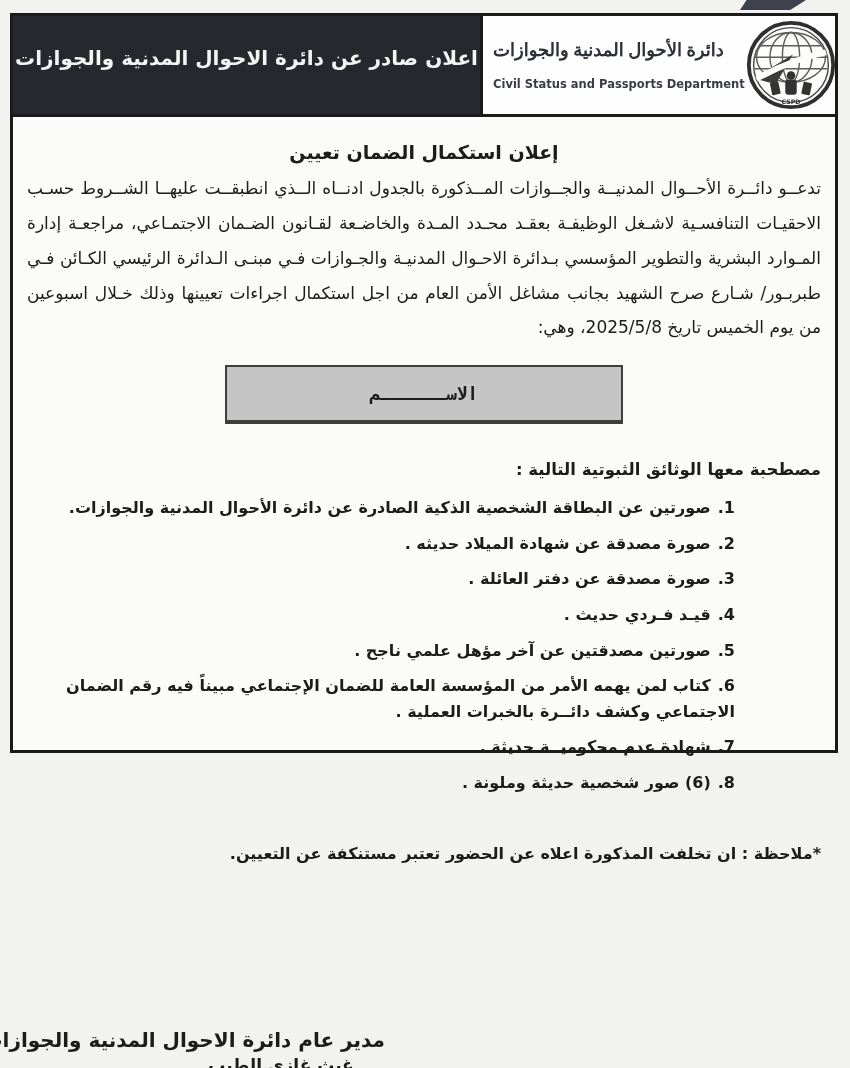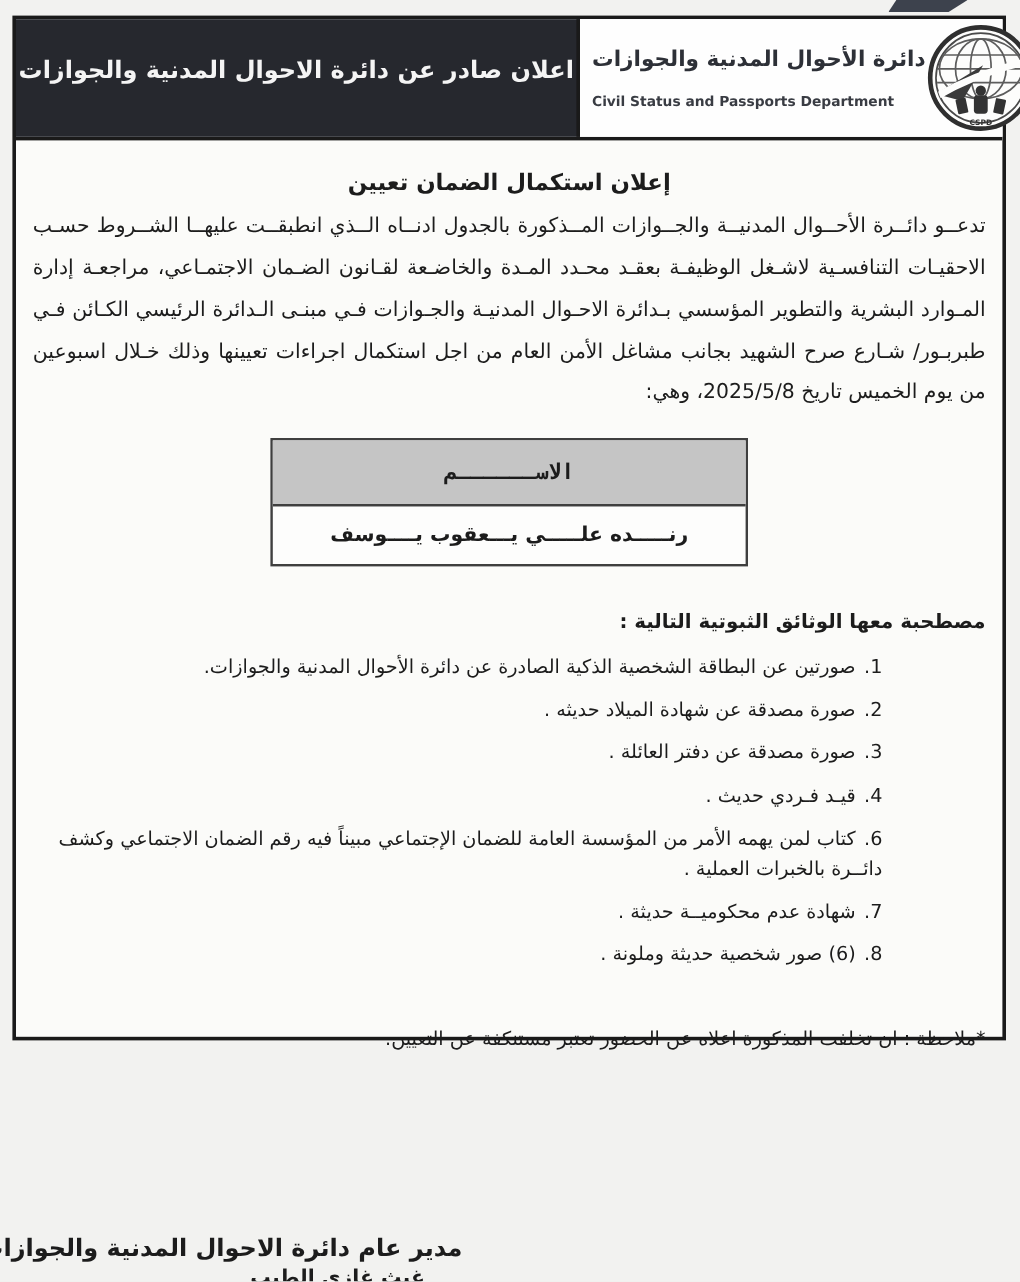--- a/index.html
+++ b/index.html
@@ -10,7 +10,7 @@
   .corner-mark { position:absolute; top:0; left:740px; width:66px; height:10px;
     background:#3d424d; clip-path:polygon(10% 0,100% 0,76% 100%,0 100%); }
 
-  .doc { position:absolute; left:10px; top:13px; width:828px; height:854px;
+  .doc { position:absolute; left:10px; top:13px; width:828px; height:740px;
     border:3px solid #1a1a1a; background:#fbfbf9; }
 
   

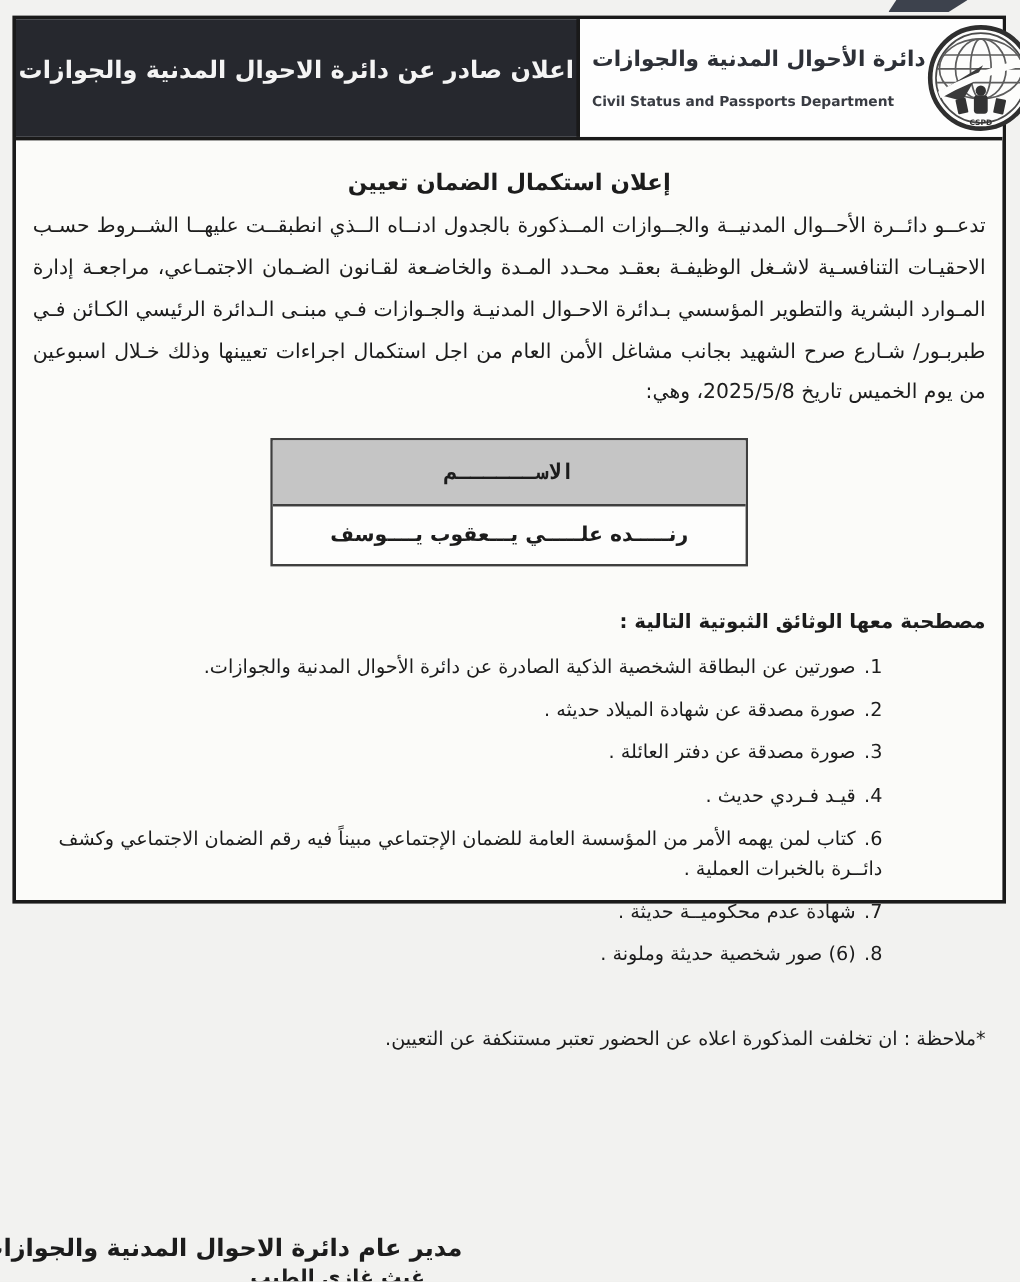--- a/index.html
+++ b/index.html
@@ -19,7 +19,7 @@
     font-weight:bold; font-size:20px; border-right:3px solid #1a1a1a; padding-bottom:14px; white-space:nowrap; }
   .orgbox { width:352px; background:#fefefe; display:flex; align-items:center; padding:2px 4px 2px 6px; }
   .orgtext { flex:1; direction:rtl; text-align:left; padding-left:4px; line-height:1.25; }
-  .org-ar { font-size:18px; font-weight:bold; color:#2d3037; white-space:nowrap; }
+  .org-ar { font-size:18px; font-weight:bold; color:#2d3037; white-space:nowrap;font-family:Liberation Serif, serif; }
   .org-en { direction:ltr; font-size:11.5px; font-weight:bold; color:#393c43; white-space:nowrap;margin-top:16px; }
   .logo { width:92px; height:92px; flex:0 0 auto; }
 

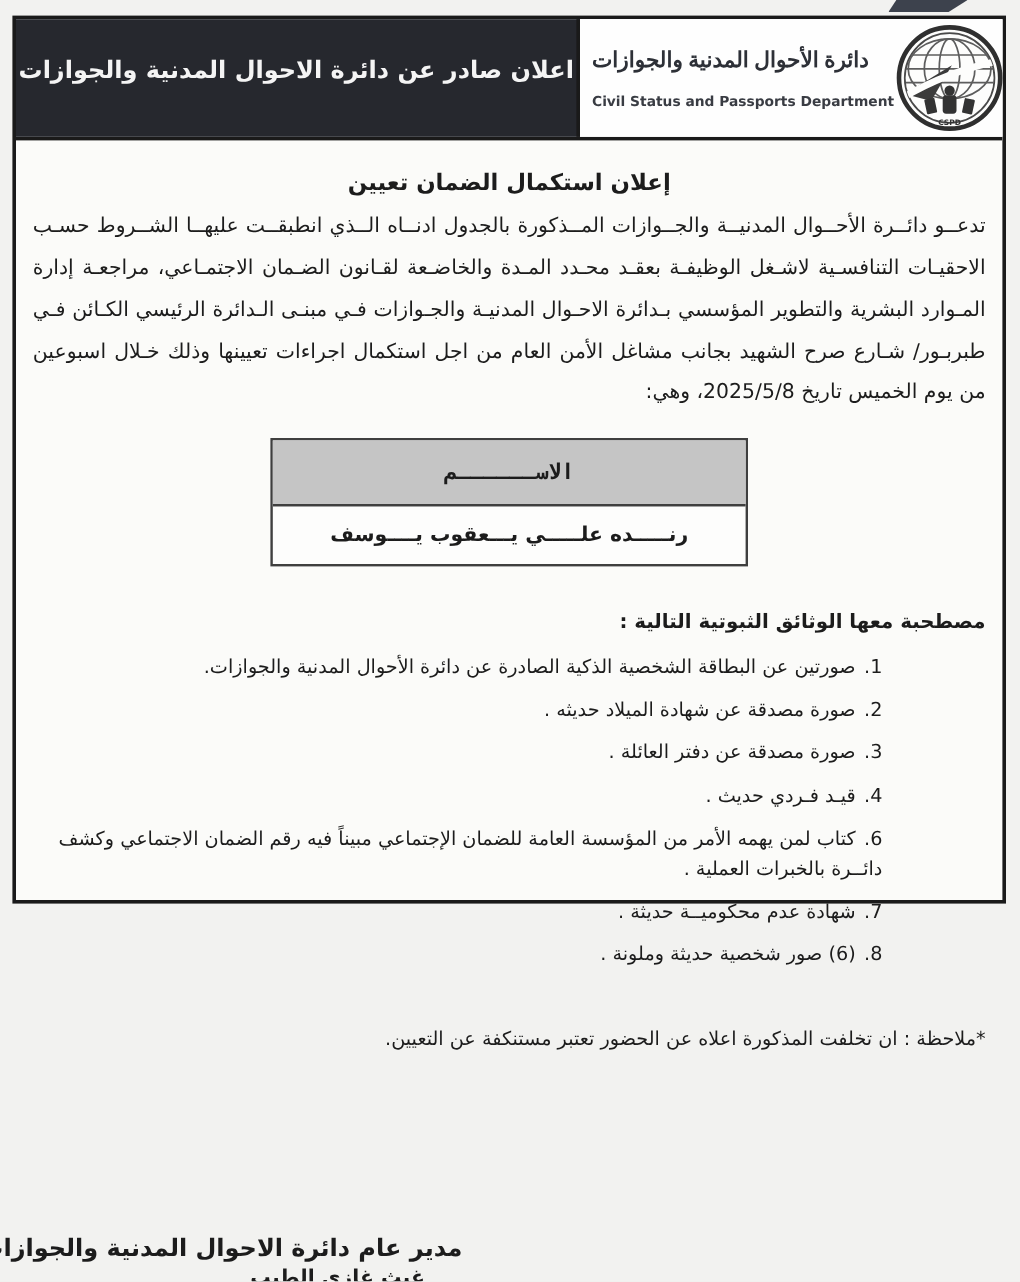--- a/index.html
+++ b/index.html
@@ -100,7 +100,6 @@
 
       <div class="nametable">
         <div class="th">الاســــــم</div>
-        <div class="td">رنـــــده علـــــي يـــعقوب يــــوسف</div>
       </div>
 
       <div class="docs-heading">مصطحبة  معها الوثائق الثبوتية التالية :</div>

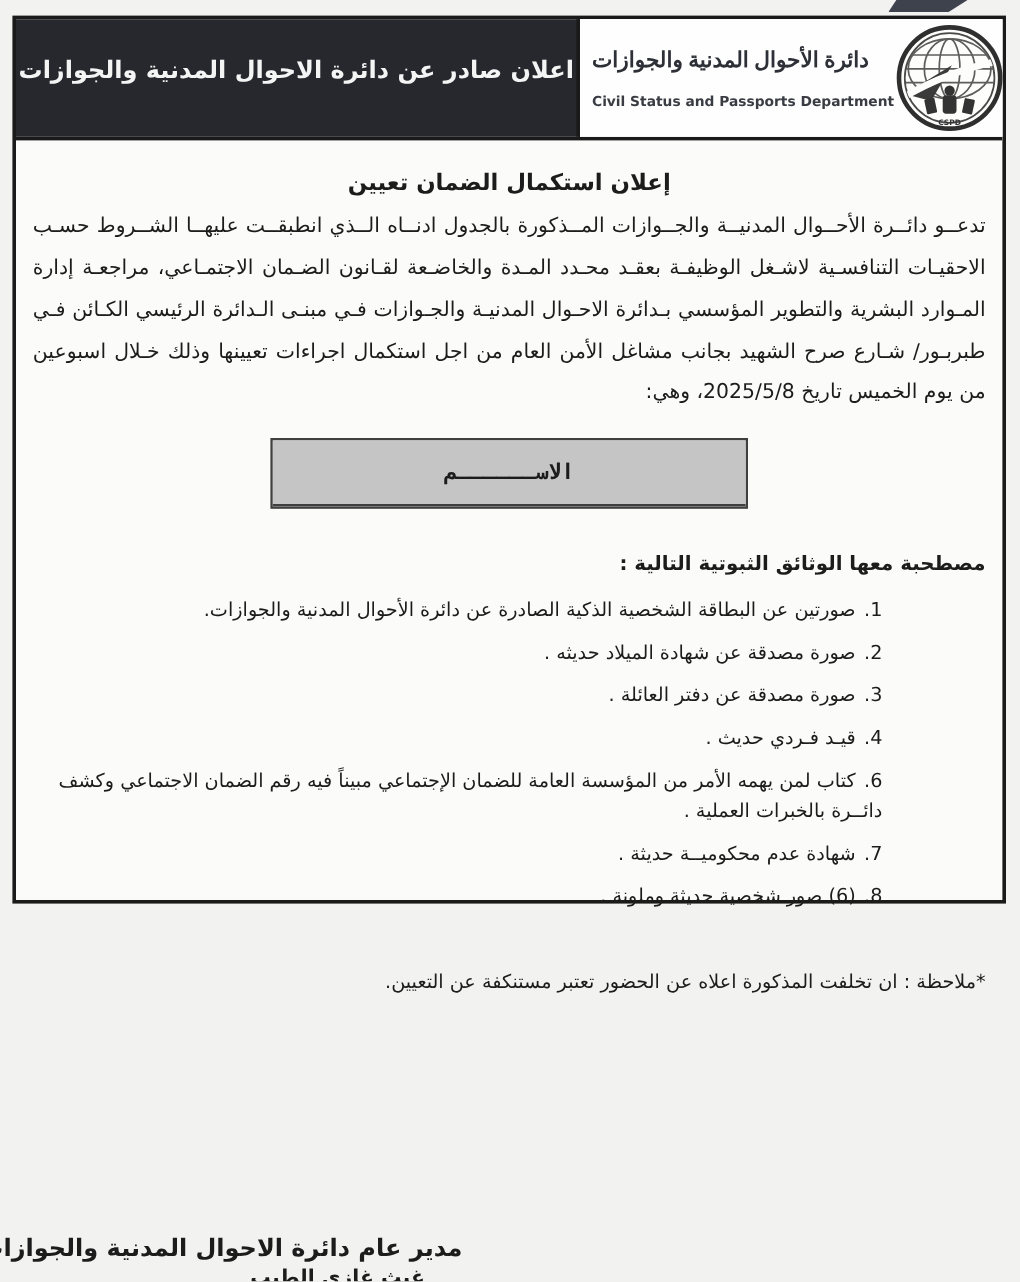--- a/index.html
+++ b/index.html
@@ -38,7 +38,7 @@
 
   .docs-heading { margin-top:36px; font-weight:bold; font-size:16.5px; }
   .doclist { margin-top:16px; padding-right:86px; }
-  .docitem { font-weight:normal; font-size:16px; line-height:1.6; margin-bottom:10px; }
+  .docitem { font-weight:bold; font-size:16px; line-height:1.6; margin-bottom:10px; }
   .docitem .num { margin-left:7px; }
 
   .note { margin-top:48px; font-weight:normal; font-size:16px; }

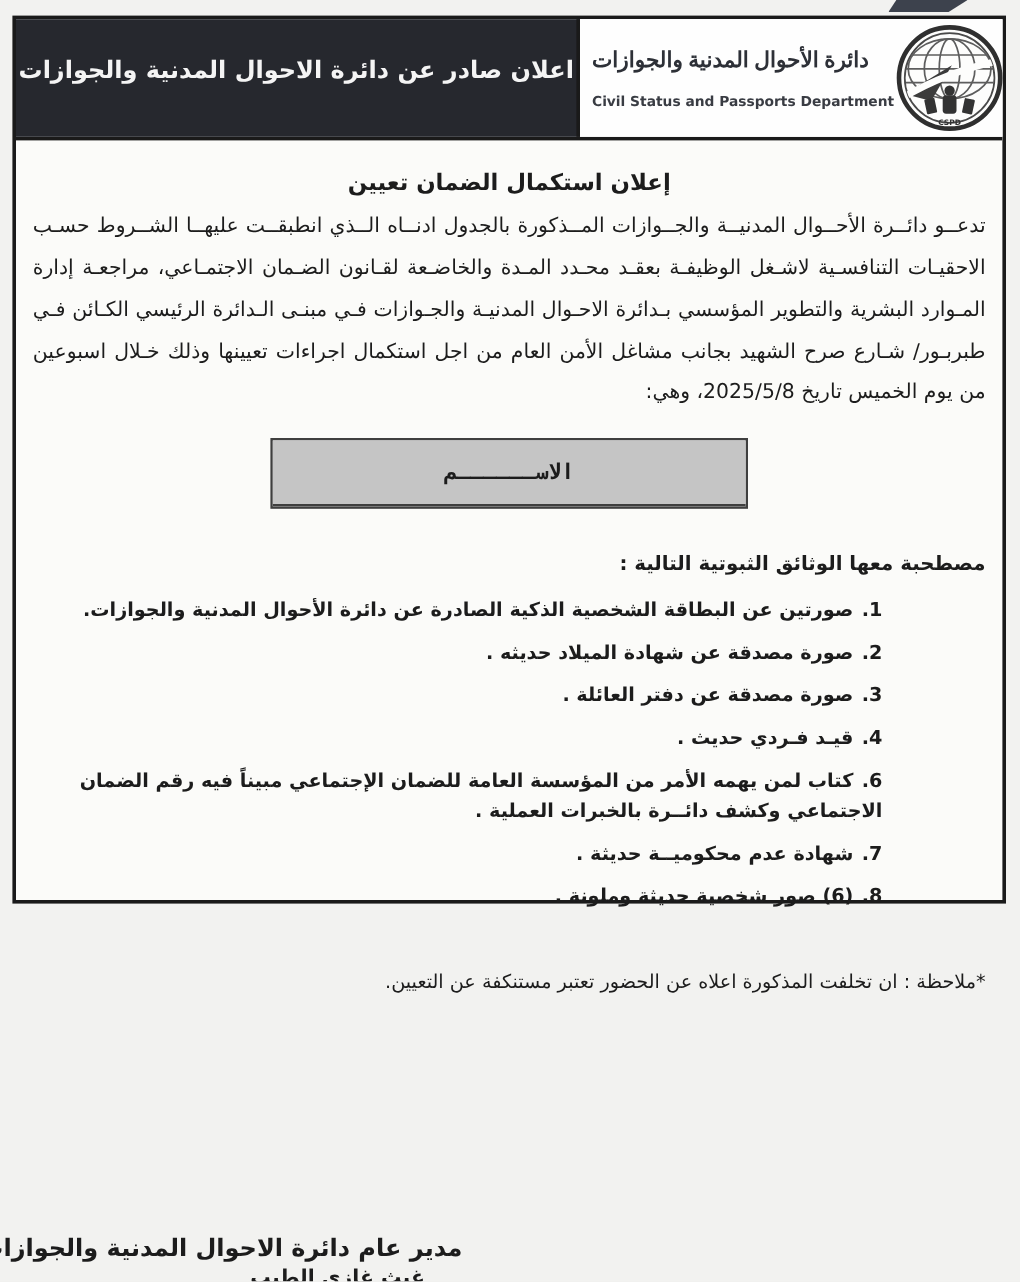--- a/index.html
+++ b/index.html
@@ -109,6 +109,7 @@
         <div class="docitem"><span class="num">2.</span><span>صورة مصدقة عن شهادة الميلاد حديثه .</span></div>
         <div class="docitem"><span class="num">3.</span><span>صورة مصدقة عن دفتر العائلة .</span></div>
         <div class="docitem"><span class="num">4.</span><span>قيـد فـردي حديث .</span></div>
+        <div class="docitem"><span class="num">5.</span><span>صورتين مصدقتين عن آخر مؤهل علمي ناجح .</span></div>
         <div class="docitem"><span class="num">6.</span><span>كتاب لمن يهمه الأمر من المؤسسة العامة للضمان الإجتماعي مبيناً فيه رقم الضمان الاجتماعي وكشف دائــرة بالخبرات العملية .</span></div>
         <div class="docitem"><span class="num">7.</span><span>شهادة عدم محكوميــة حديثة .</span></div>
         <div class="docitem"><span class="num">8.</span><span>(6) صور شخصية حديثة وملونة .</span></div>

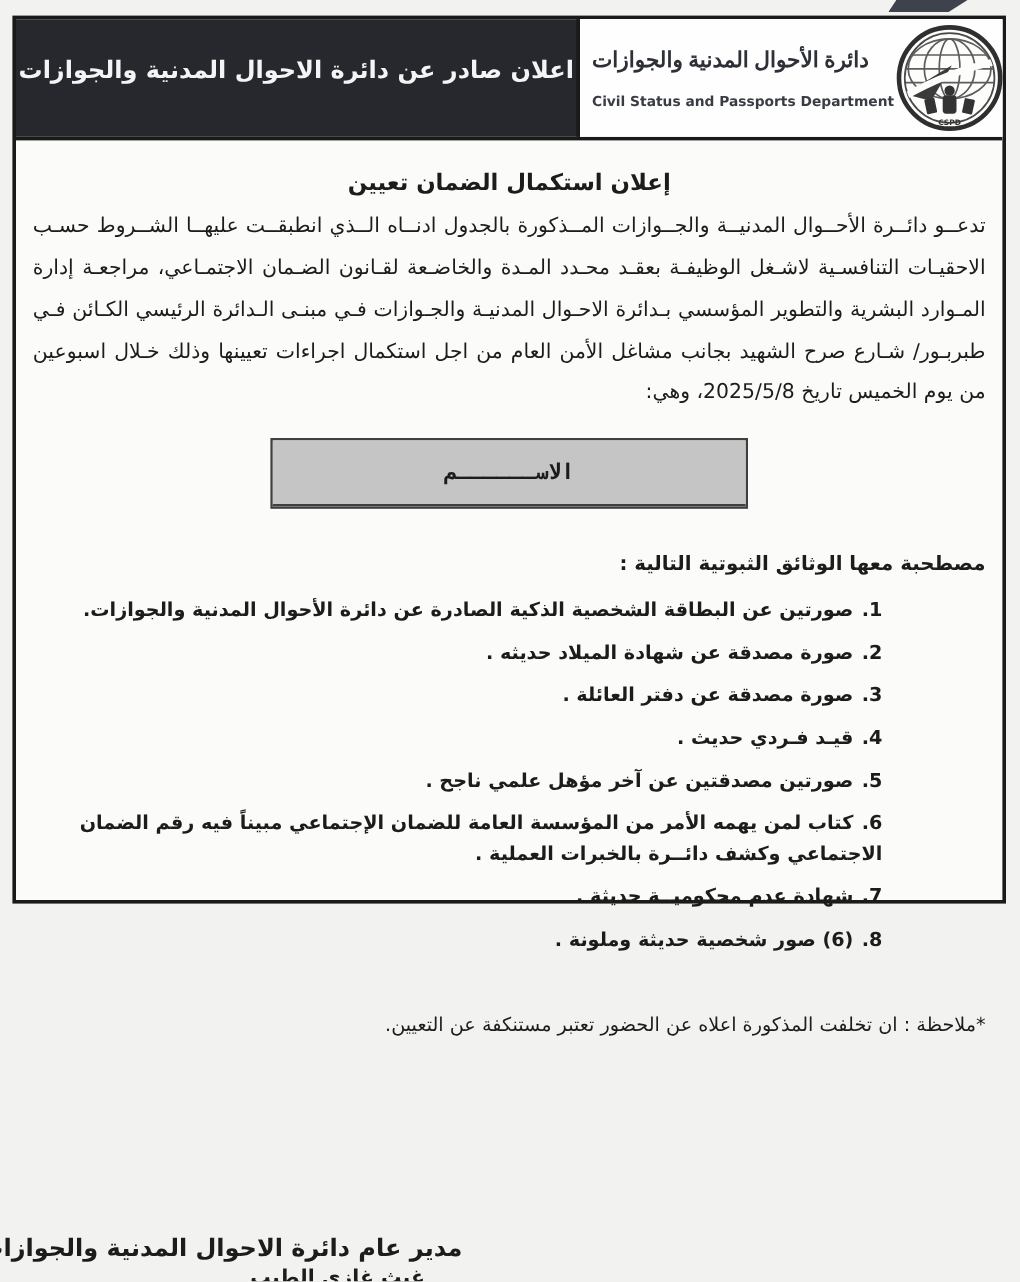--- a/index.html
+++ b/index.html
@@ -41,7 +41,7 @@
   .docitem { font-weight:bold; font-size:16px; line-height:1.6; margin-bottom:10px; }
   .docitem .num { margin-left:7px; }
 
-  .note { margin-top:48px; font-weight:normal; font-size:16px; }
+  .note { margin-top:48px; font-weight:bold; font-size:16px; }
 
   .signature { position:absolute; left:28px; bottom:4px; width:344px; text-align:center; }
   .sig-title { font-weight:bold; font-size:20px; white-space:nowrap; }

